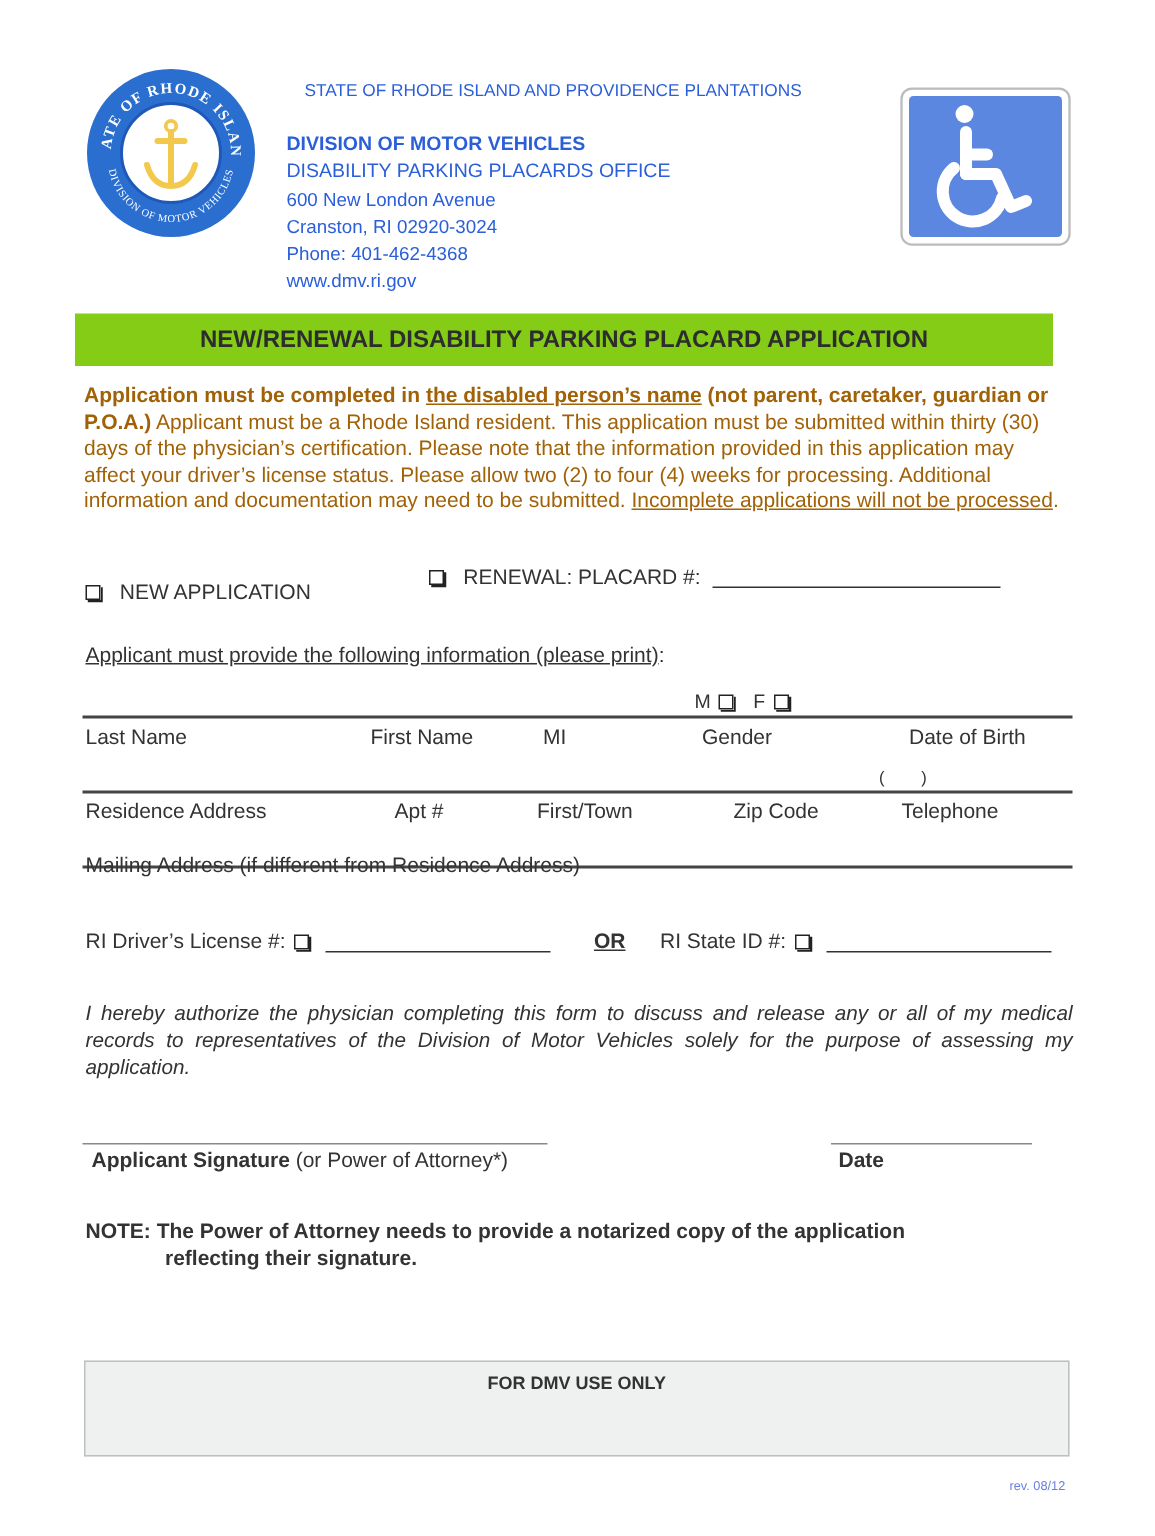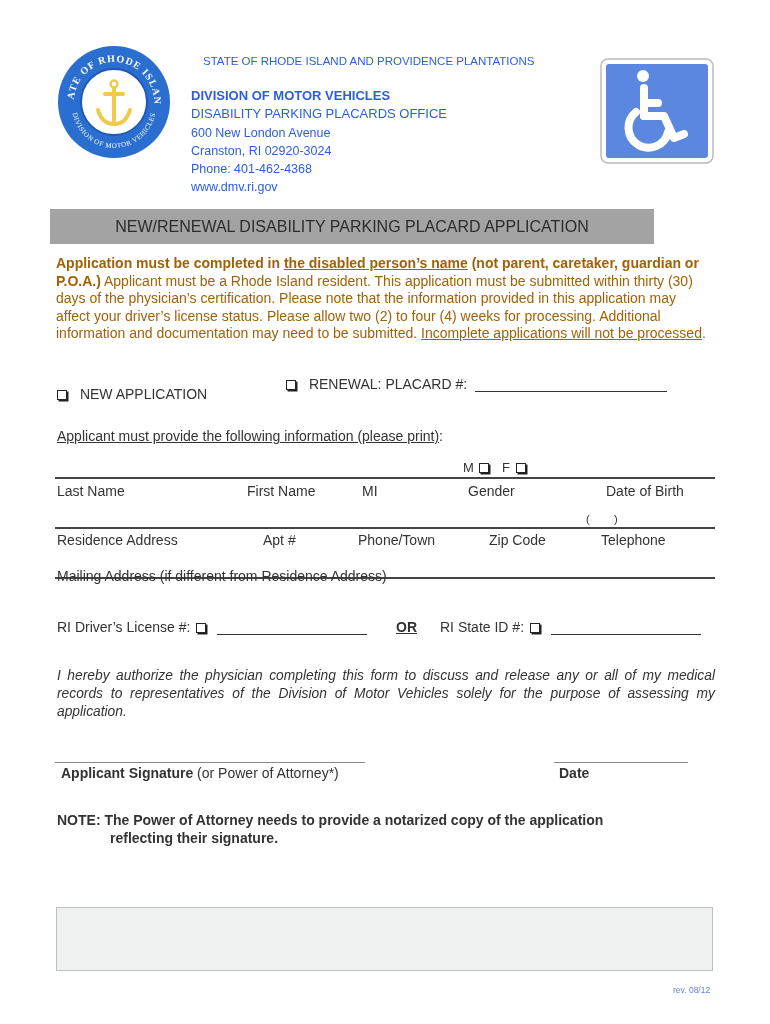--- a/index.html
+++ b/index.html
@@ -12,9 +12,9 @@
     .bold { font-weight:bold; }
     .seal { left:56px; top:44px; width:116px; height:116px; }
     .hcp { left:600px; top:58px; width:114px; height:106px; }
-    .banner { left:50px; top:209px; width:604px; height:35px; background:#a3a3a3;
+    .banner { left:50px; top:209px; width:652px; height:35px; background:#84cc16;
               display:flex; align-items:center; justify-content:center;
-              font-size:16px; font-weight:normal; color:#2d2d2d; }
+              font-size:16px; font-weight:bold; color:#2d2d2d; }
     .para { left:56px; top:255px; width:650px; font-size:14px; line-height:17.6px; color:#a16207; }
     .para .u { text-decoration:underline; }
     .cb { display:inline-block; width:10px; height:10px; border:1.5px solid #222;

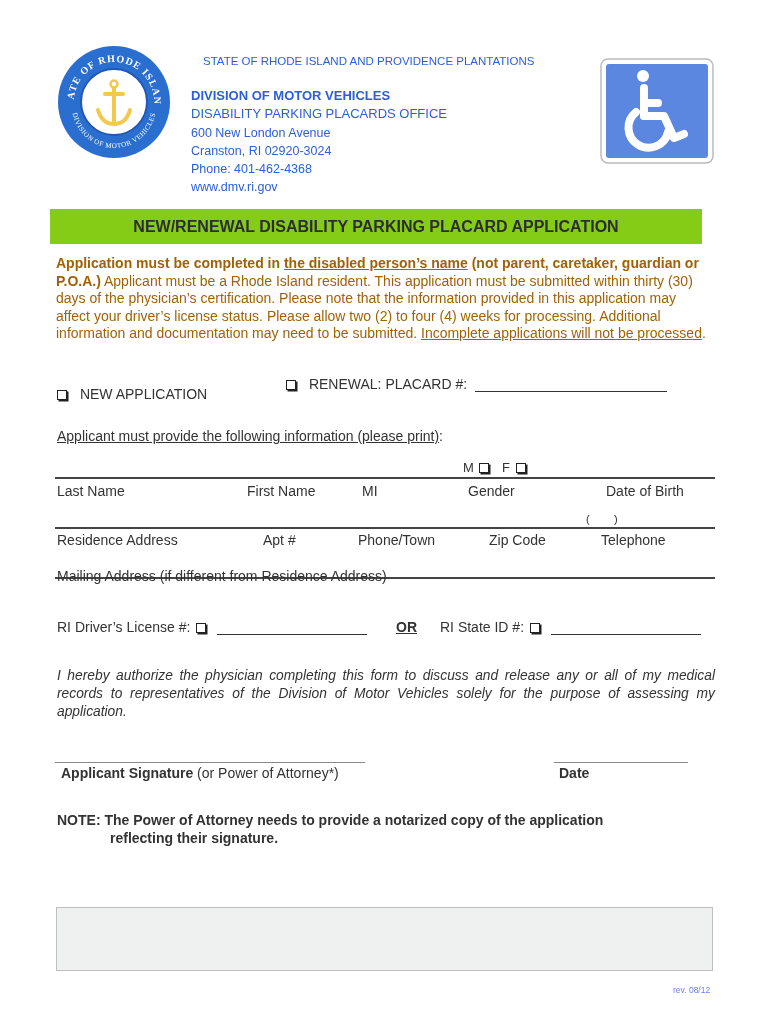--- a/index.html
+++ b/index.html
@@ -113,7 +113,7 @@
 <div class="abs rule" style="left:55px;top:527px;width:660px;"></div>
 <div class="abs txt14" style="left:57px;top:532px;">Residence Address</div>
 <div class="abs txt14" style="left:263px;top:532px;">Apt #</div>
-<div class="abs txt14" style="left:358px;top:532px;">Phone/Town</div>
+<div class="abs txt14" style="left:358px;top:532px;">First/Town</div>
 <div class="abs txt14" style="left:489px;top:532px;">Zip Code</div>
 <div class="abs txt14" style="left:601px;top:532px;">Telephone</div>
 

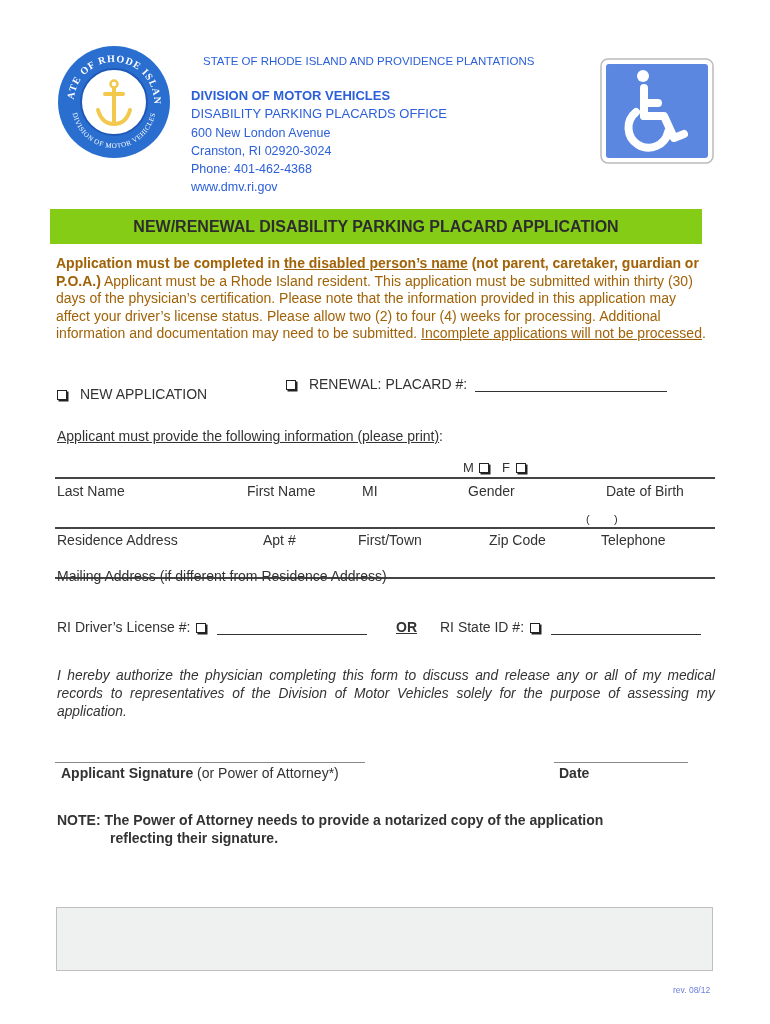--- a/index.html
+++ b/index.html
@@ -147,6 +147,7 @@
 <div class="abs bold" style="left:0;top:871px;width:676px;text-align:center;font-size:18.5px;color:#2d2d2d;margin-top:44px;">REVERSE SIDE MUST BE COMPLETED BY YOUR PHYSICIAN</div>
 
 <div class="abs dmvbox">
+  <div style="position:absolute;left:0;top:7px;width:100%;text-align:center;font-size:12px;font-weight:bold;color:#333;">FOR DMV USE ONLY</div>
 </div>
 
 <div class="abs" style="left:673px;top:985px;font-size:8.5px;color:#6b7fe0;">rev. 08/12</div>

